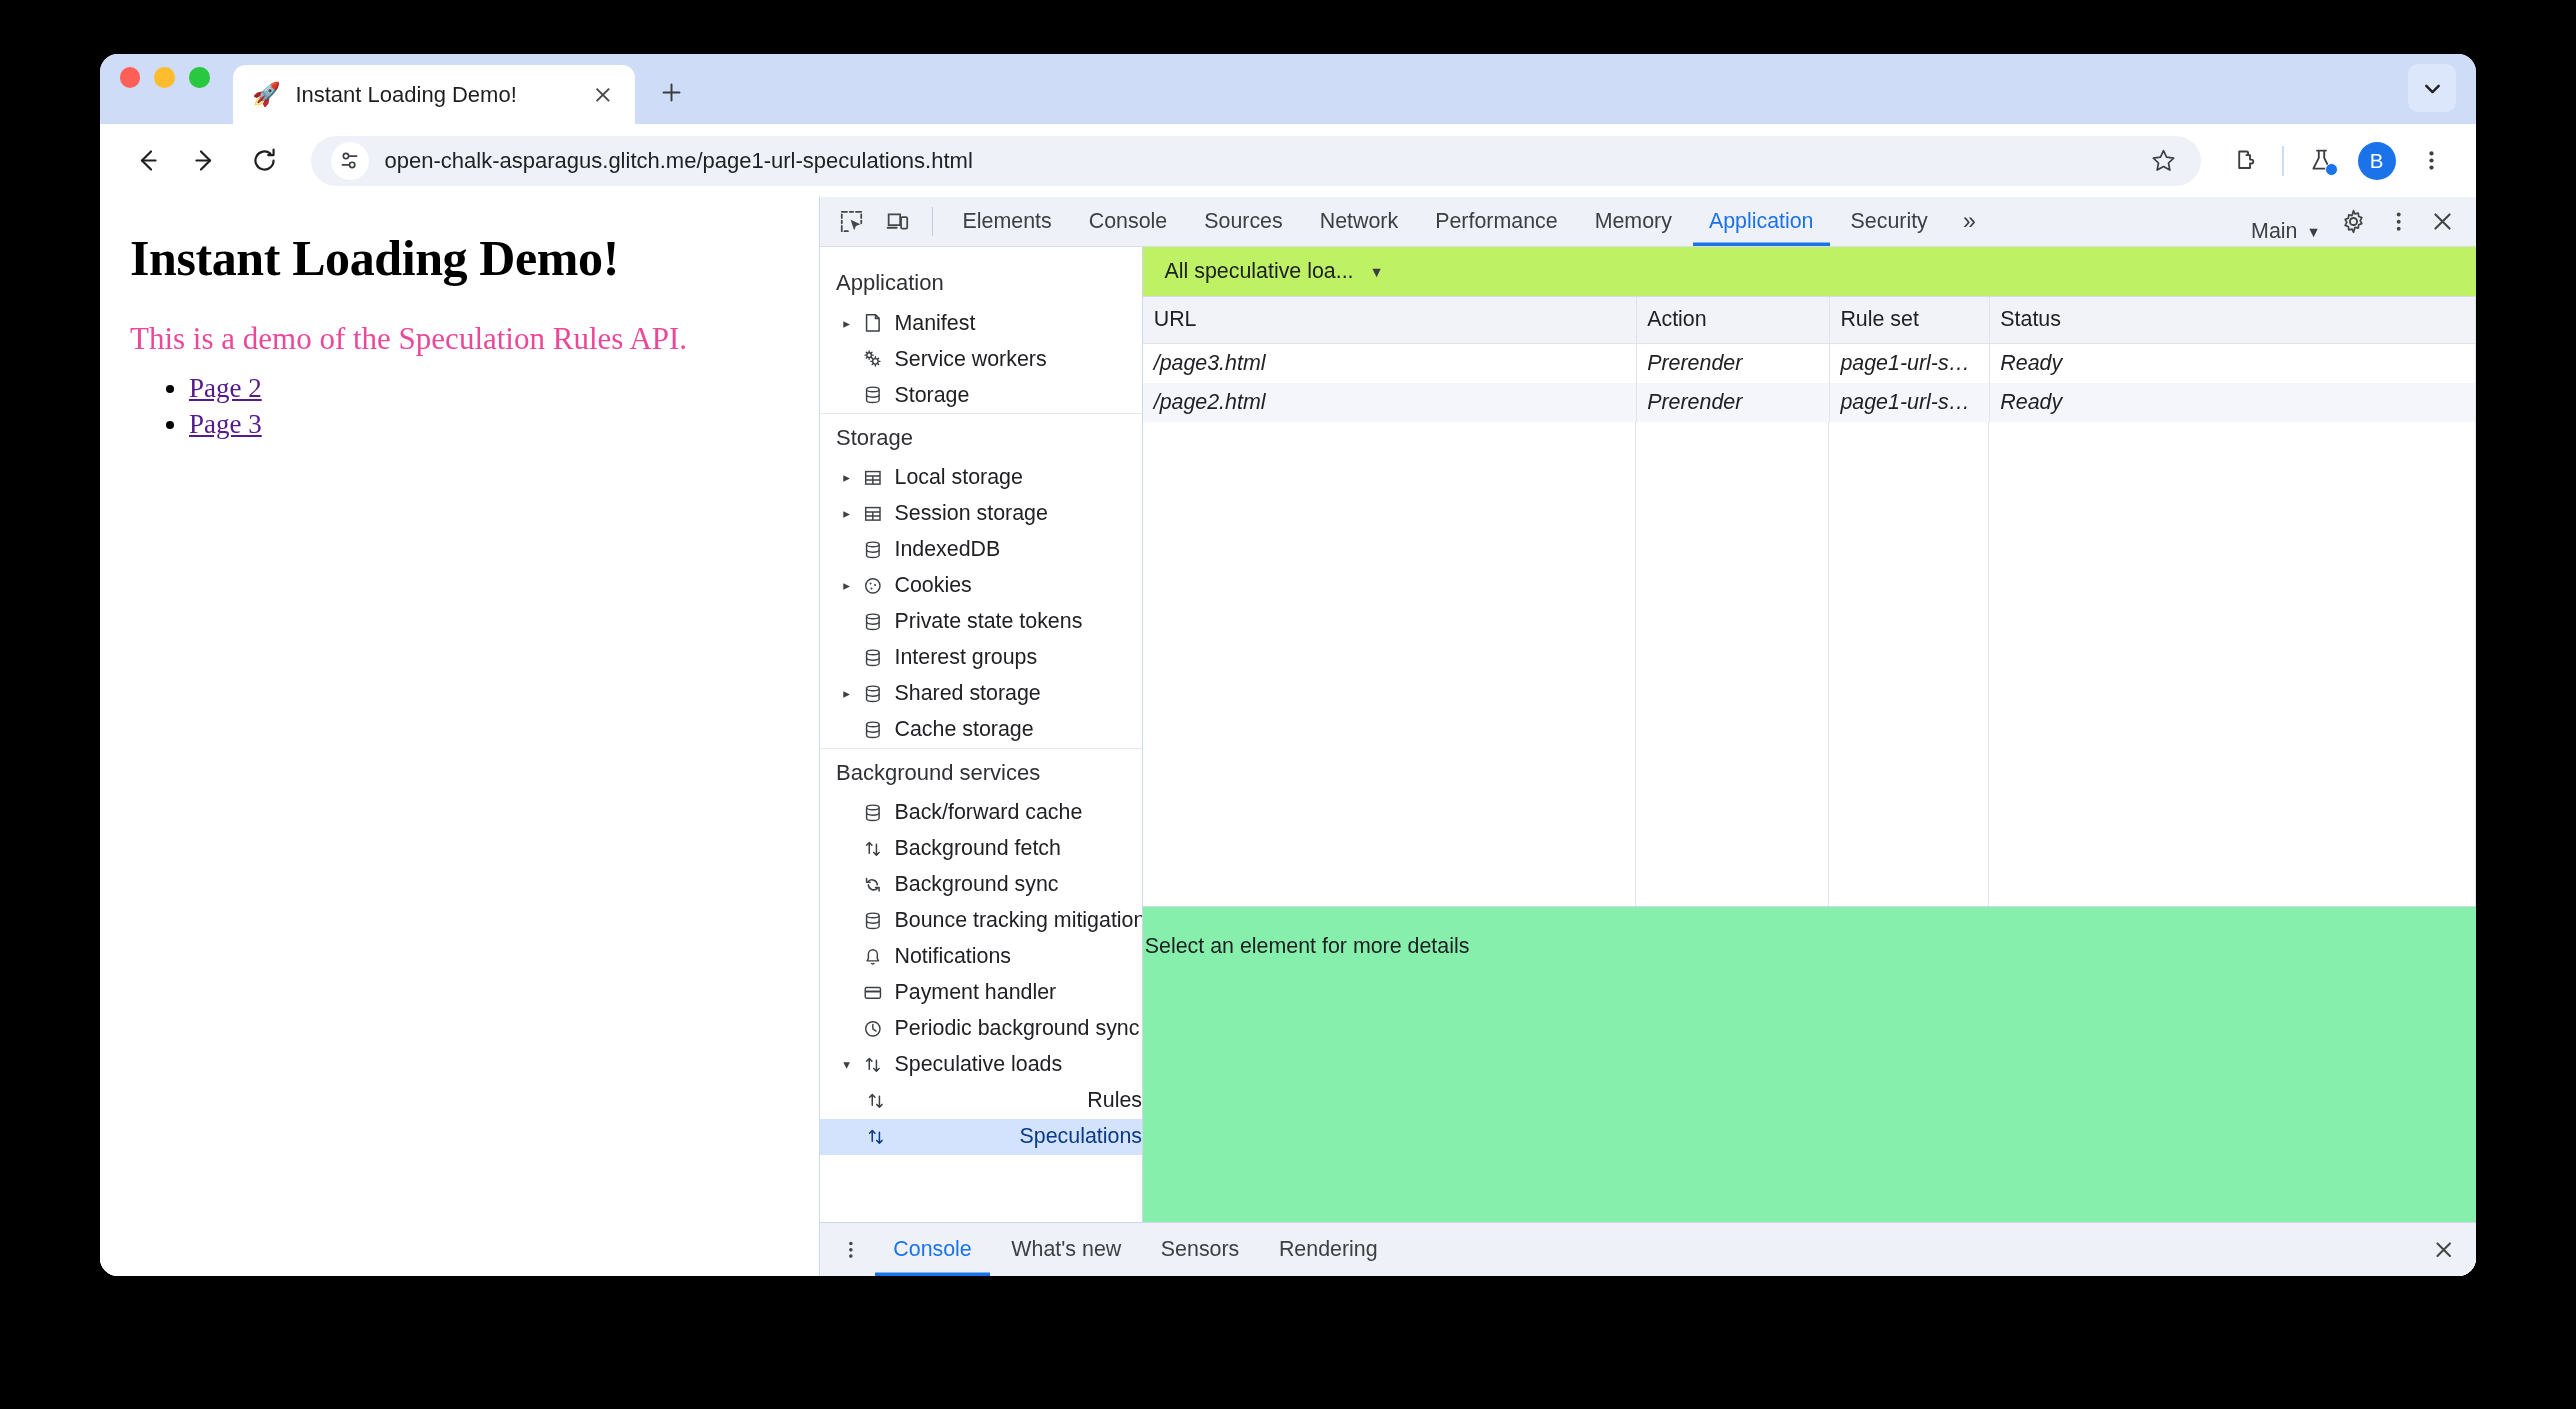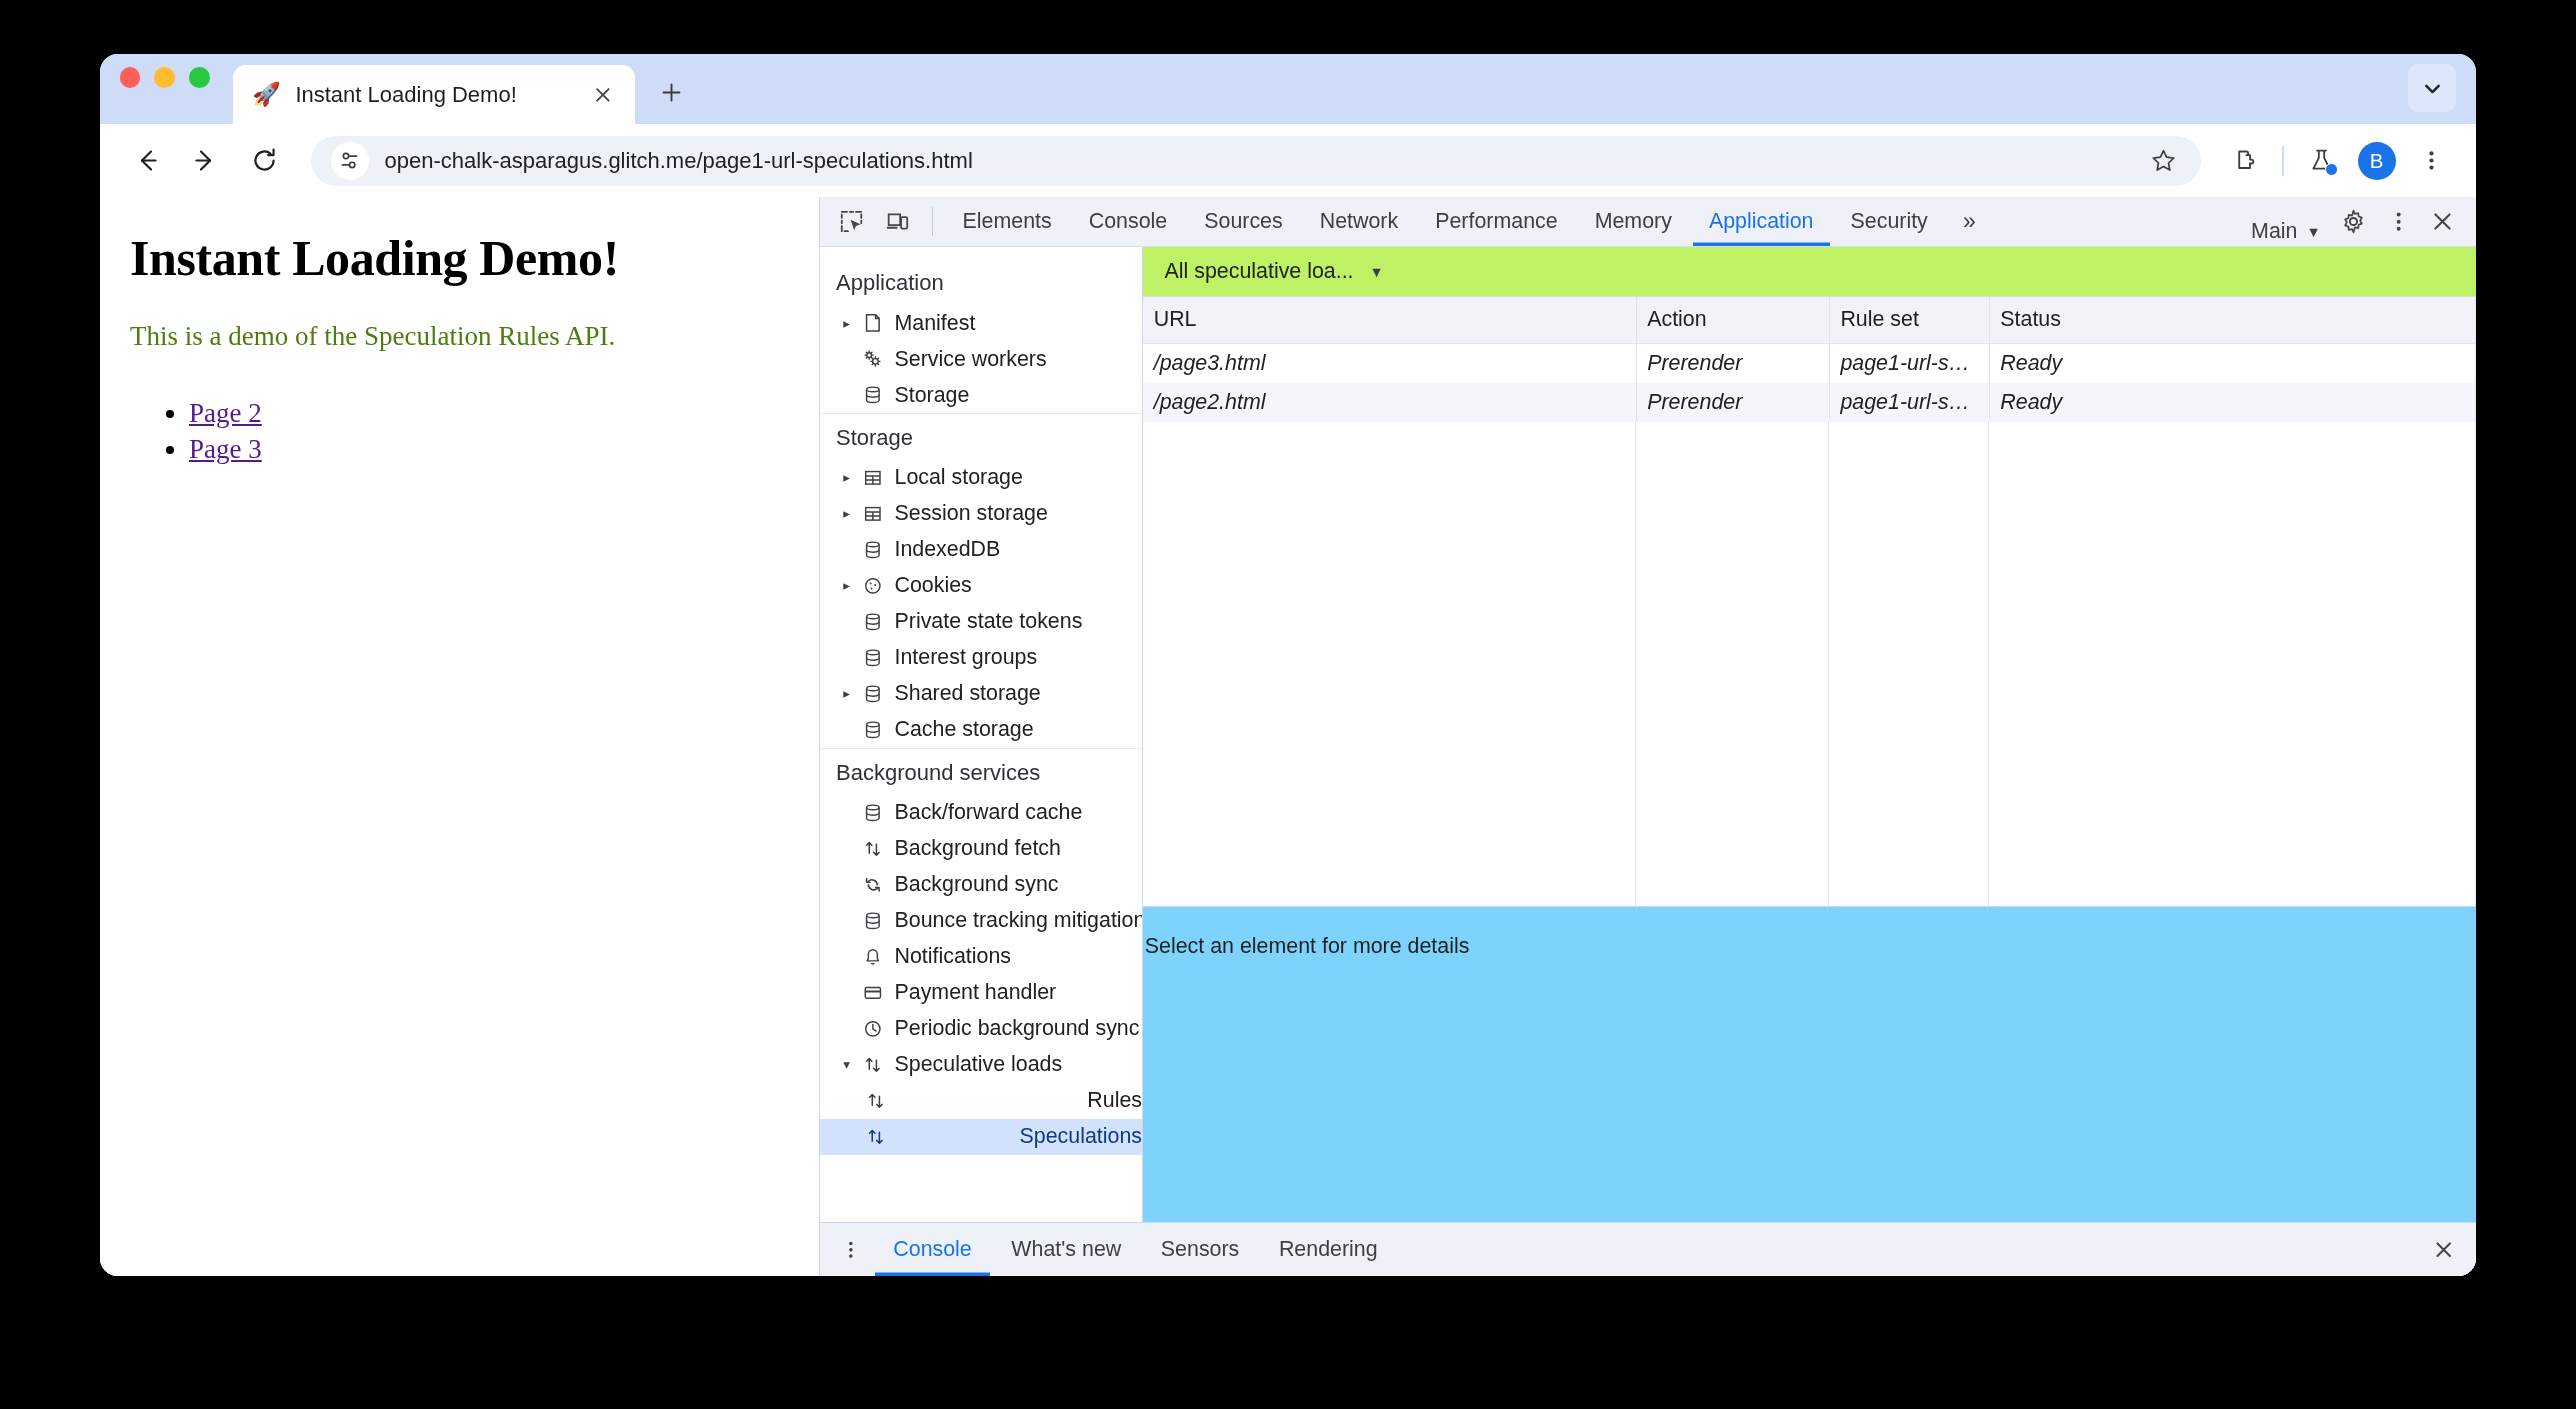--- a/index.html
+++ b/index.html
@@ -152,9 +152,9 @@
     letter-spacing: -0.4px;
   }
   .page-p {
-    font-size: 27px;
-    color: #4d7c0f;
-    margin-bottom: 46px;
+    font-size: 31px;
+    color: #ec4899;
+    margin-bottom: 16px;
   }
   .page-list { list-style: disc; padding-left: 59px; }
   .page-list li { font-size: 27px; margin-bottom: 5.4px; }

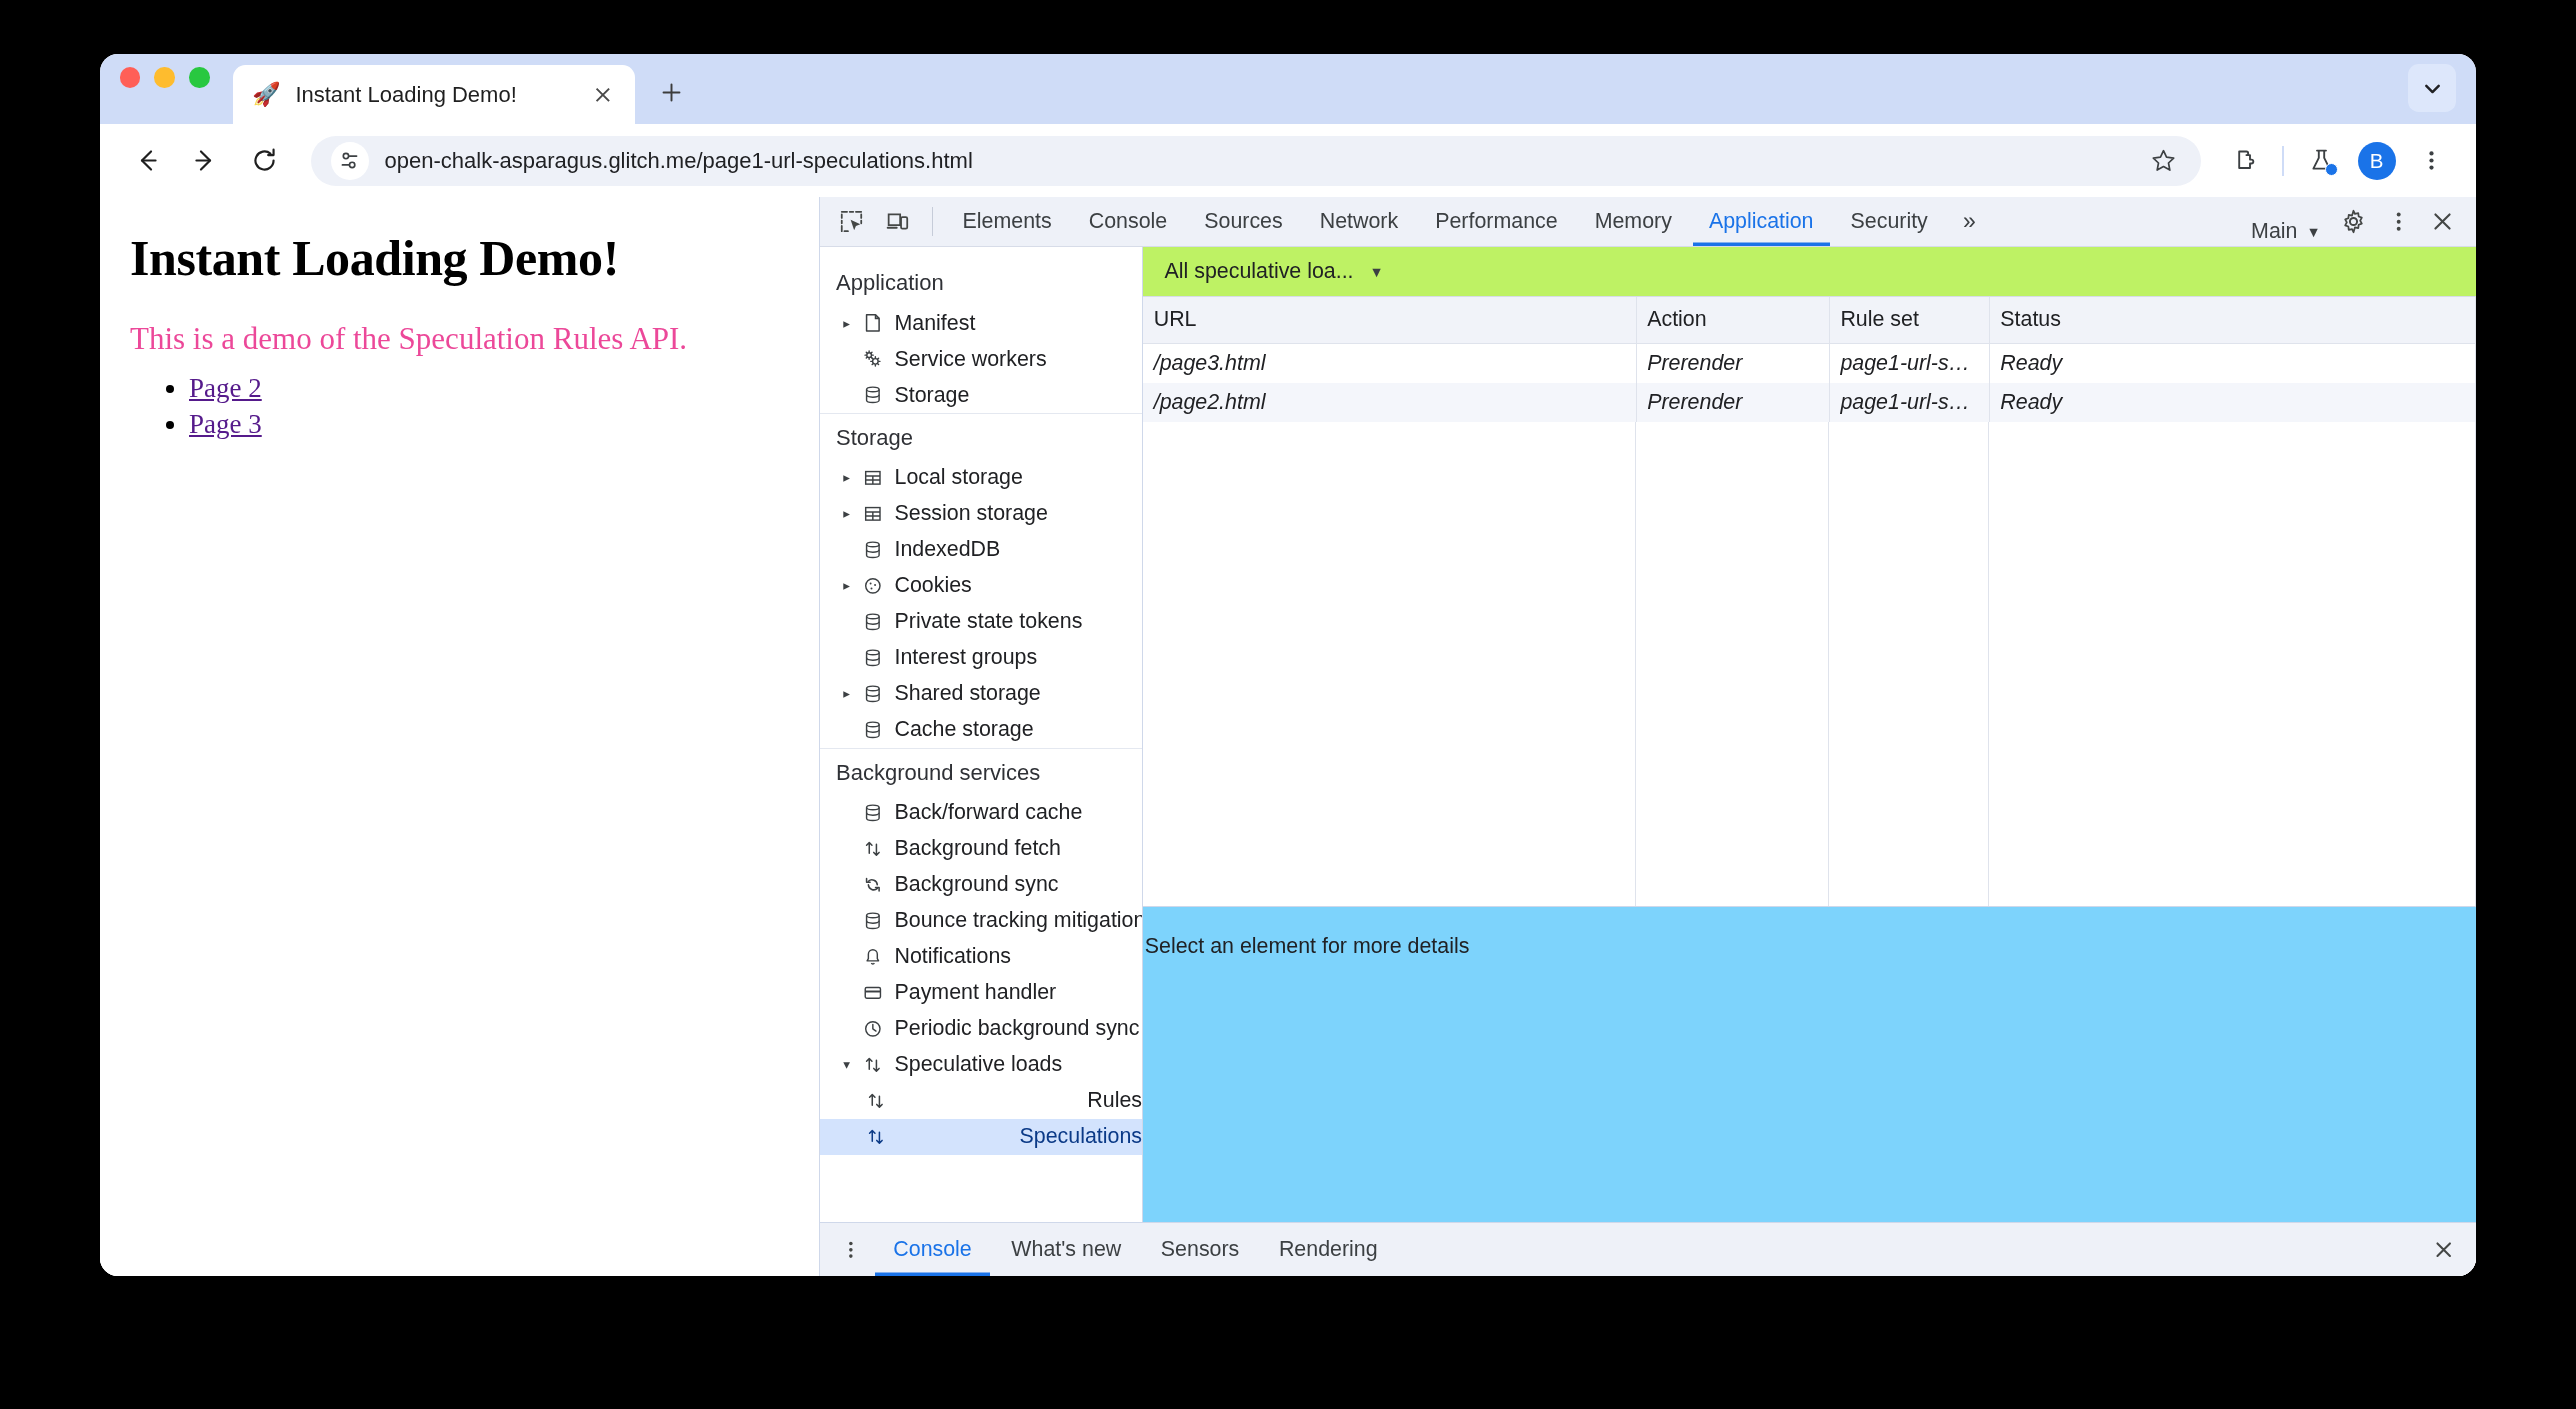--- a/index.html
+++ b/index.html
@@ -291,7 +291,7 @@
     padding: 27px 0 0 0;
     font-size: 21.4px;
     color: #202124;
-    background: #7dd3fc;
+    background: #86efac;
   }
   .details-text { padding-left: 1.8px; }
 

